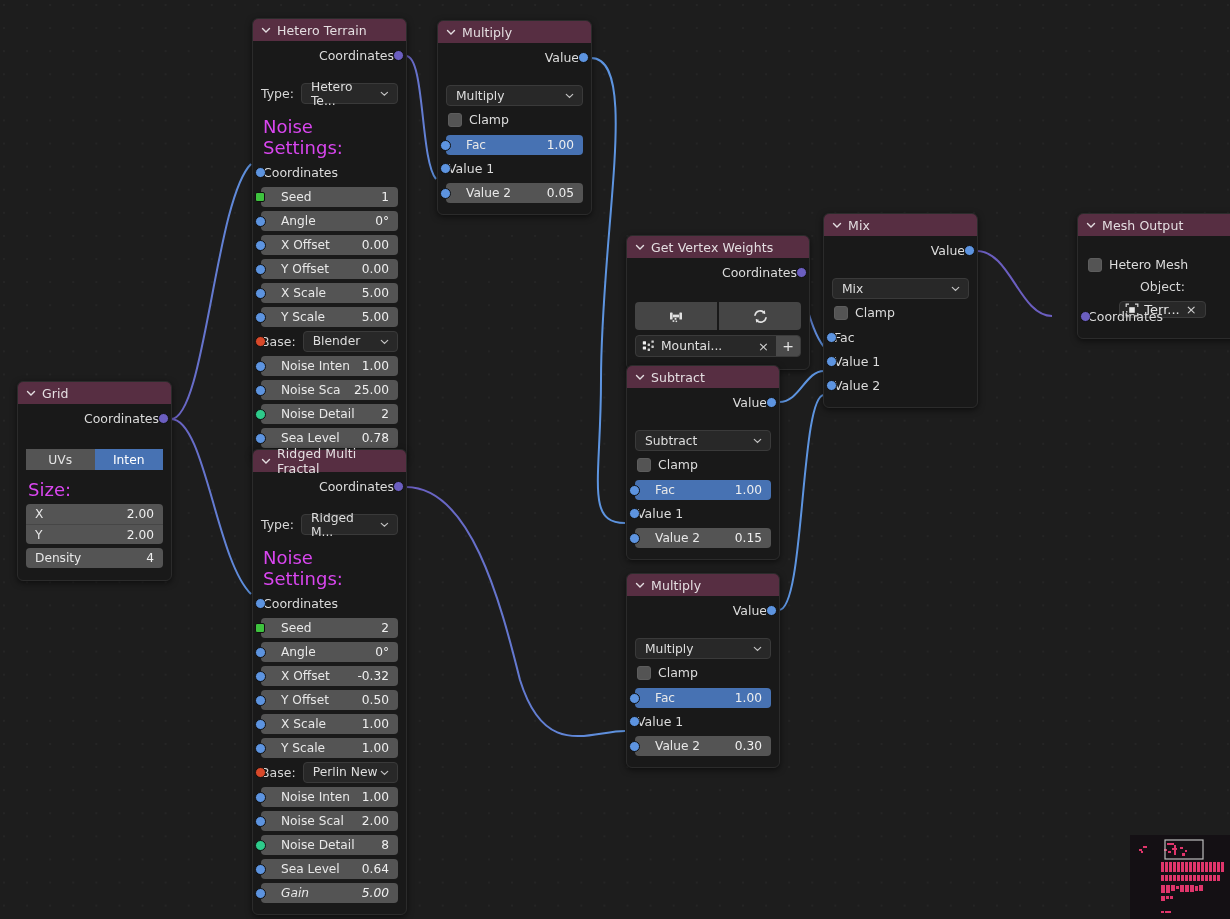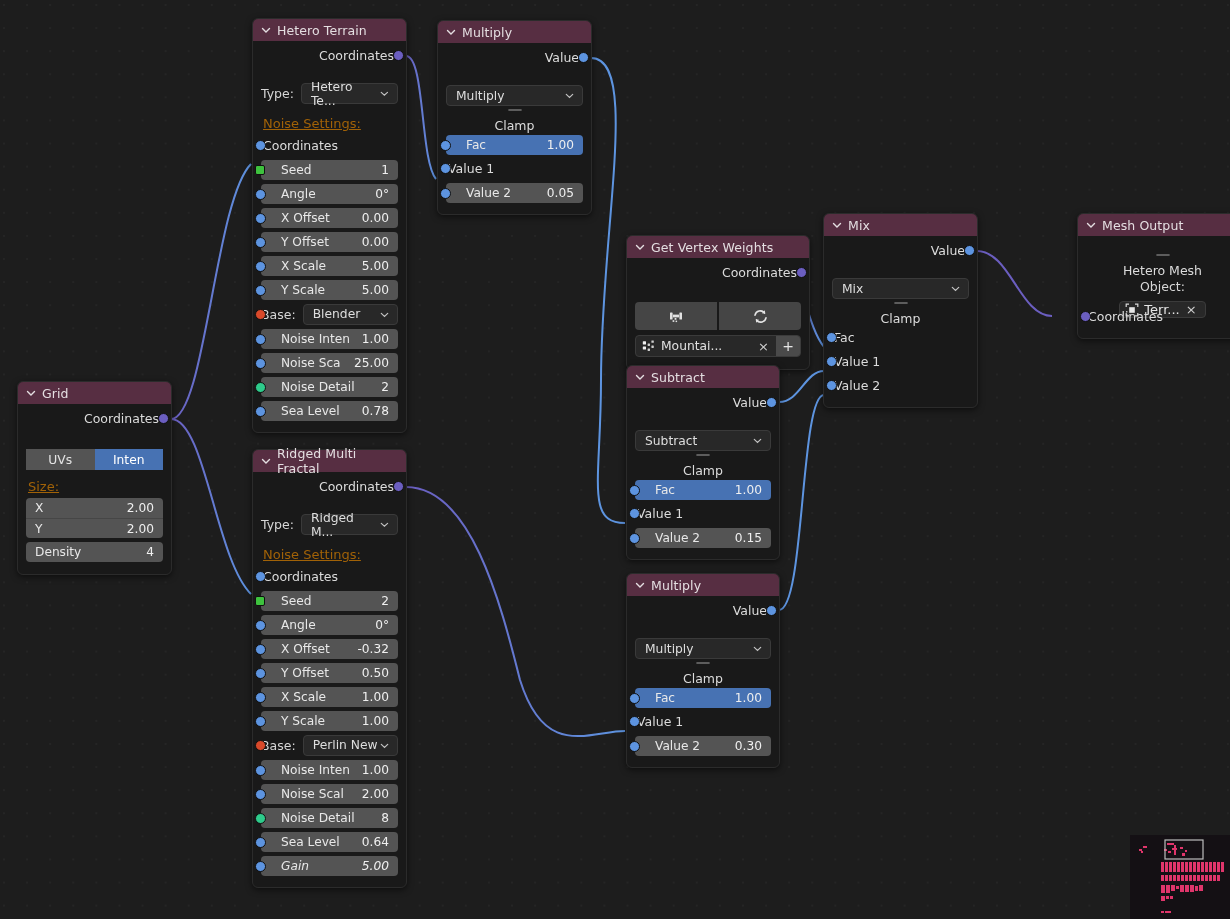--- a/index.html
+++ b/index.html
@@ -78,8 +78,8 @@
     color: #dcdcdc; font-size: 12.5px; padding-left: 2px;
   }
   .statictext {
-    color: #a16207; font-size: 13px;
-    margin: 0 8px; padding: 3px 2px 4px; text-decoration: underline;
+    color: #d946ef; font-size: 18px;
+    margin: 0 8px; padding: 3px 2px 4px;
   }
 
   

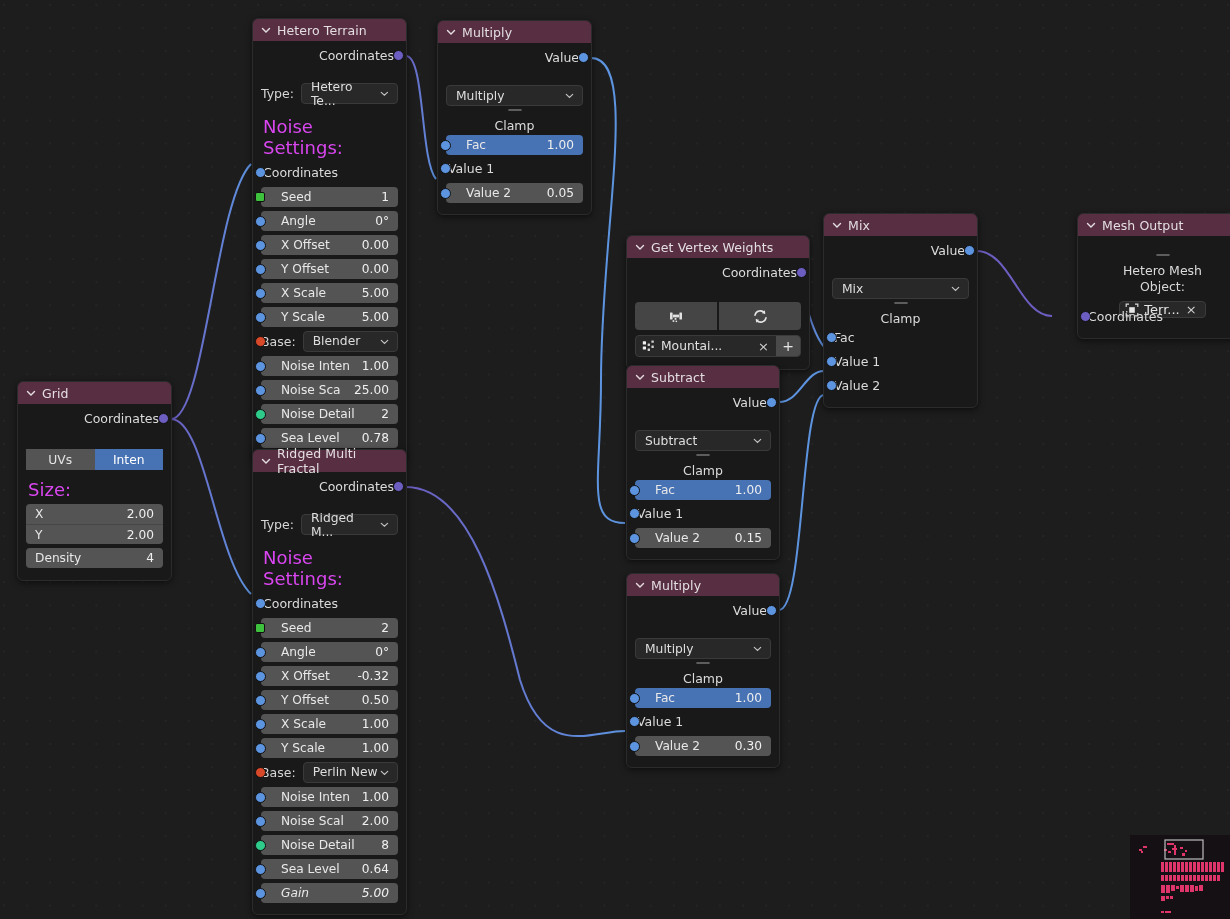--- a/index.html
+++ b/index.html
@@ -113,7 +113,7 @@
   .row.lblrow .dd { flex: 1; }
 
   
-  .cbx-row { display: flex; align-items: center; gap: 7px; margin: 0 10px 4px; height: 21px; flex-direction: column; }
+  .cbx-row { display: flex; align-items: center; gap: 7px; margin: 0 10px 4px; height: 21px; }
   .cbx {
     width: 14px; height: 14px; border-radius: 3px;
     background: #545454; border: 1px solid #5d5d5d;

